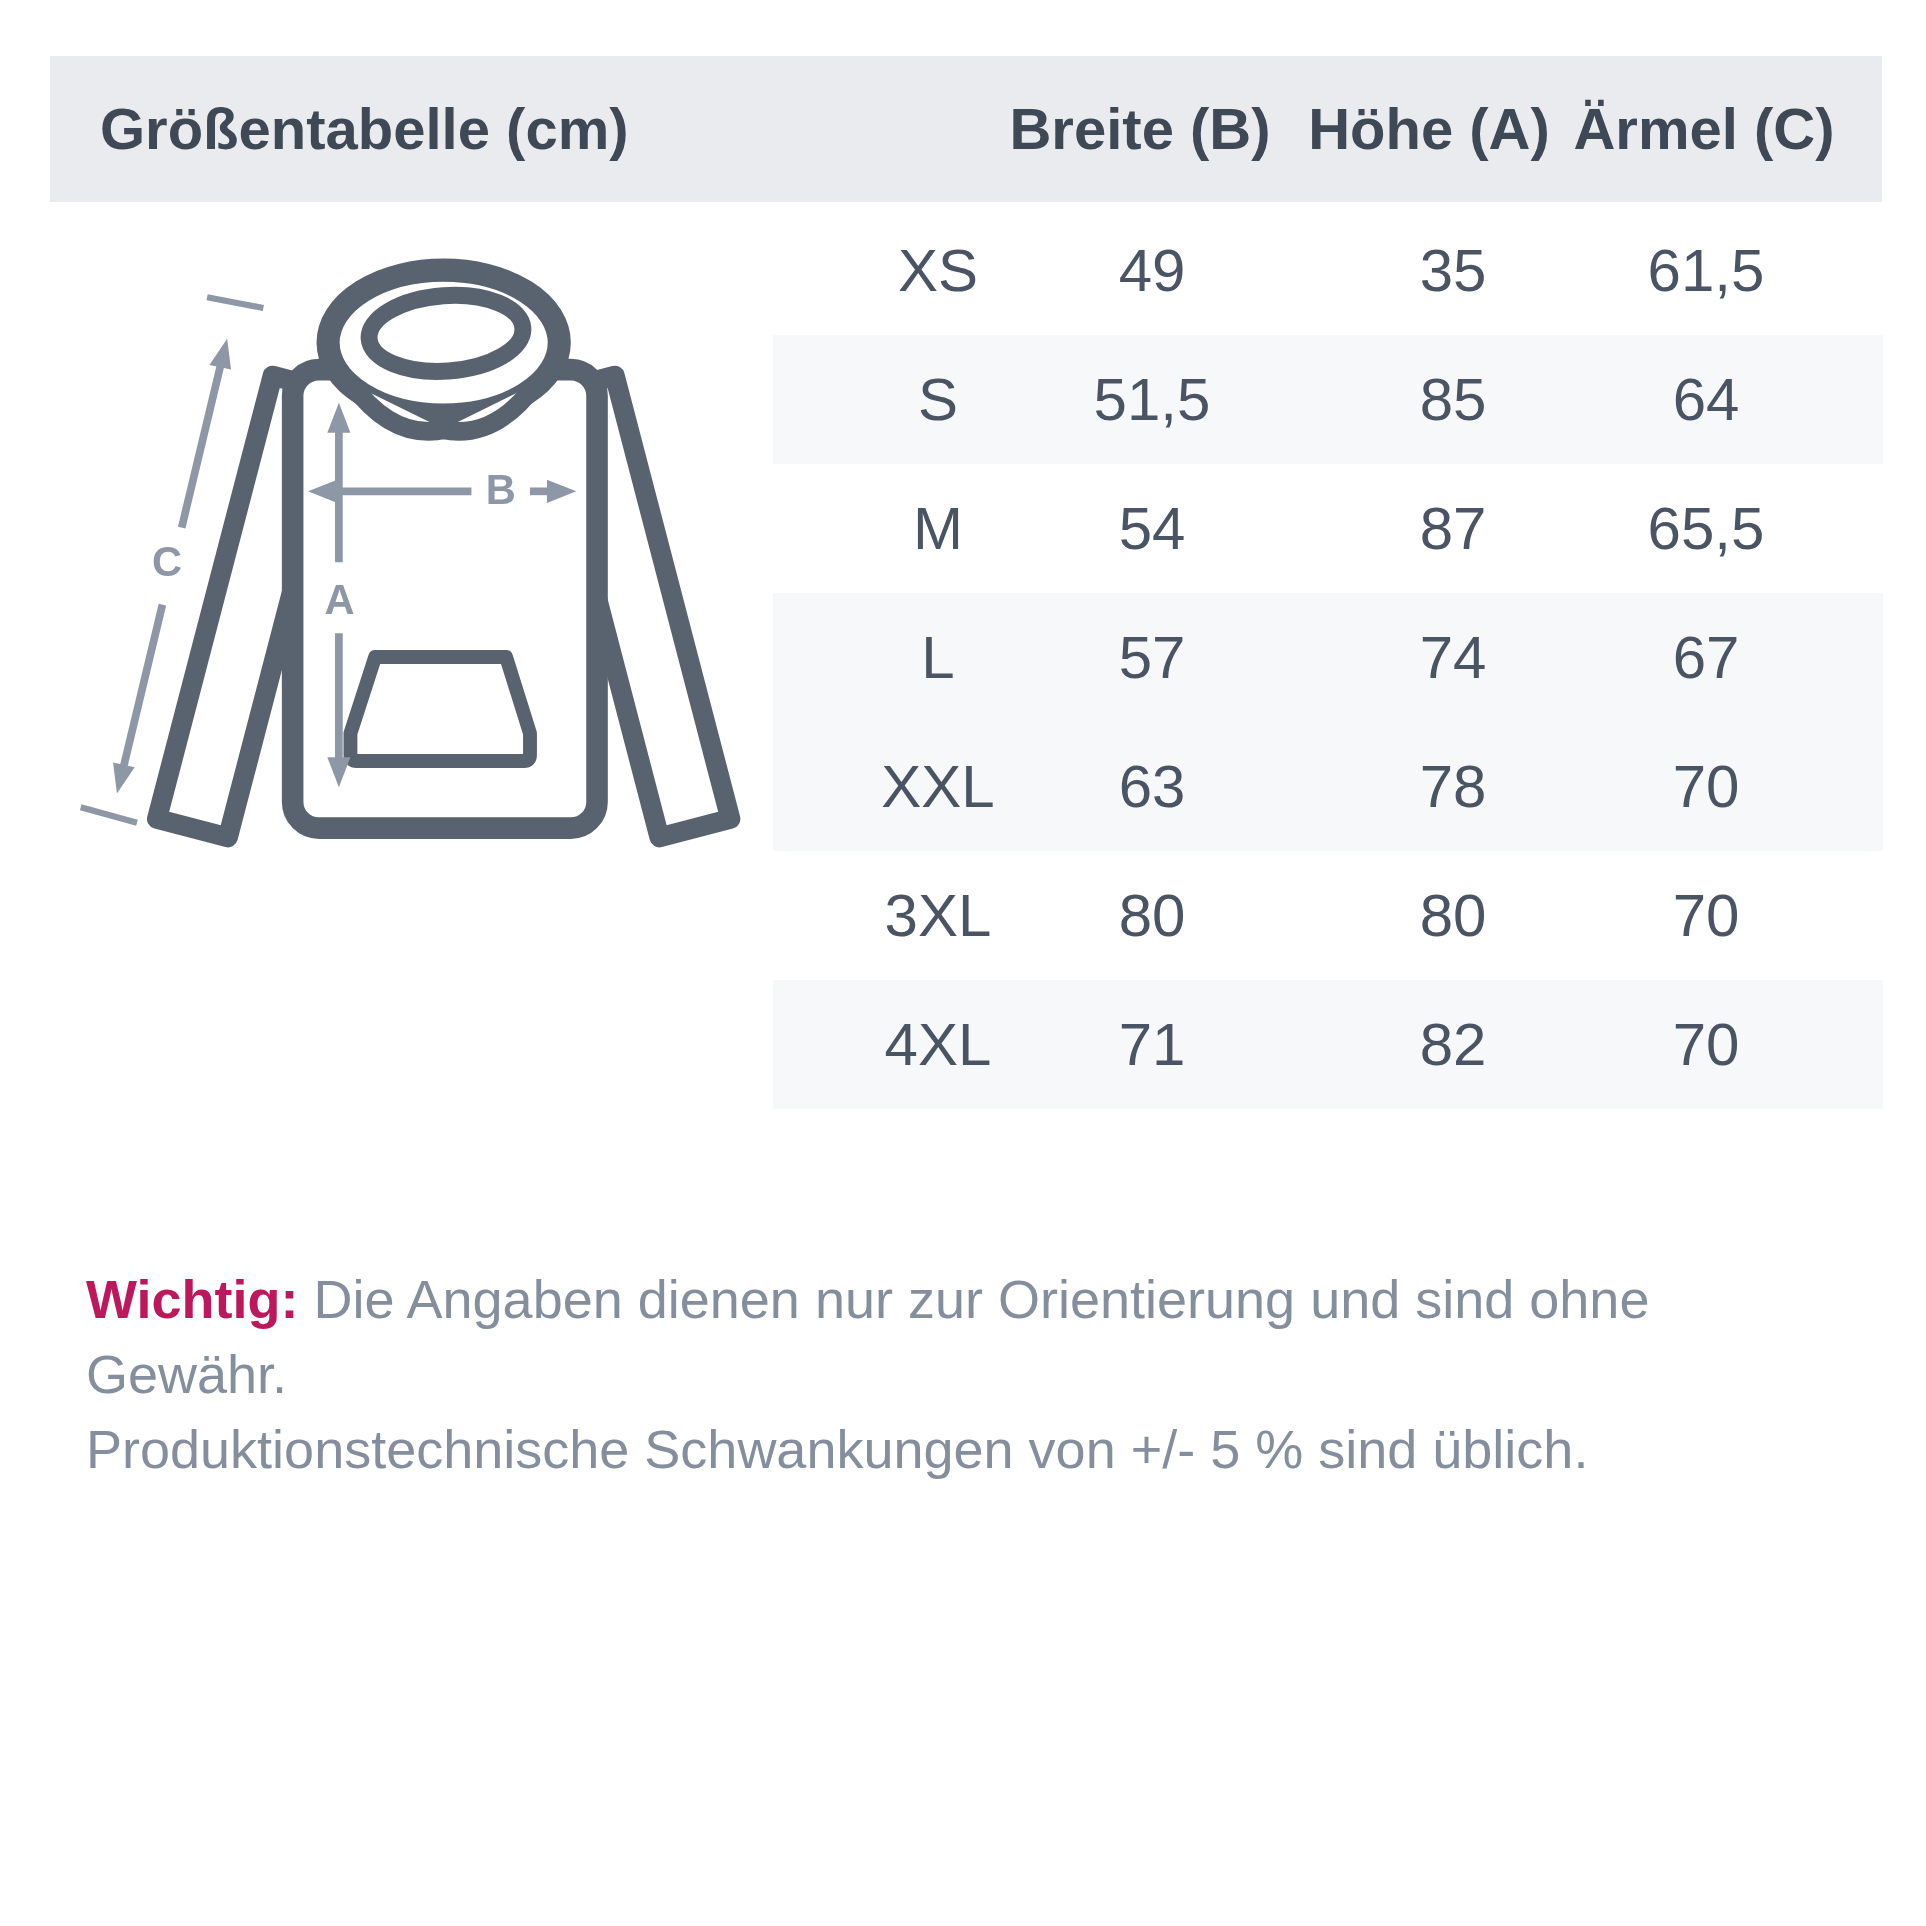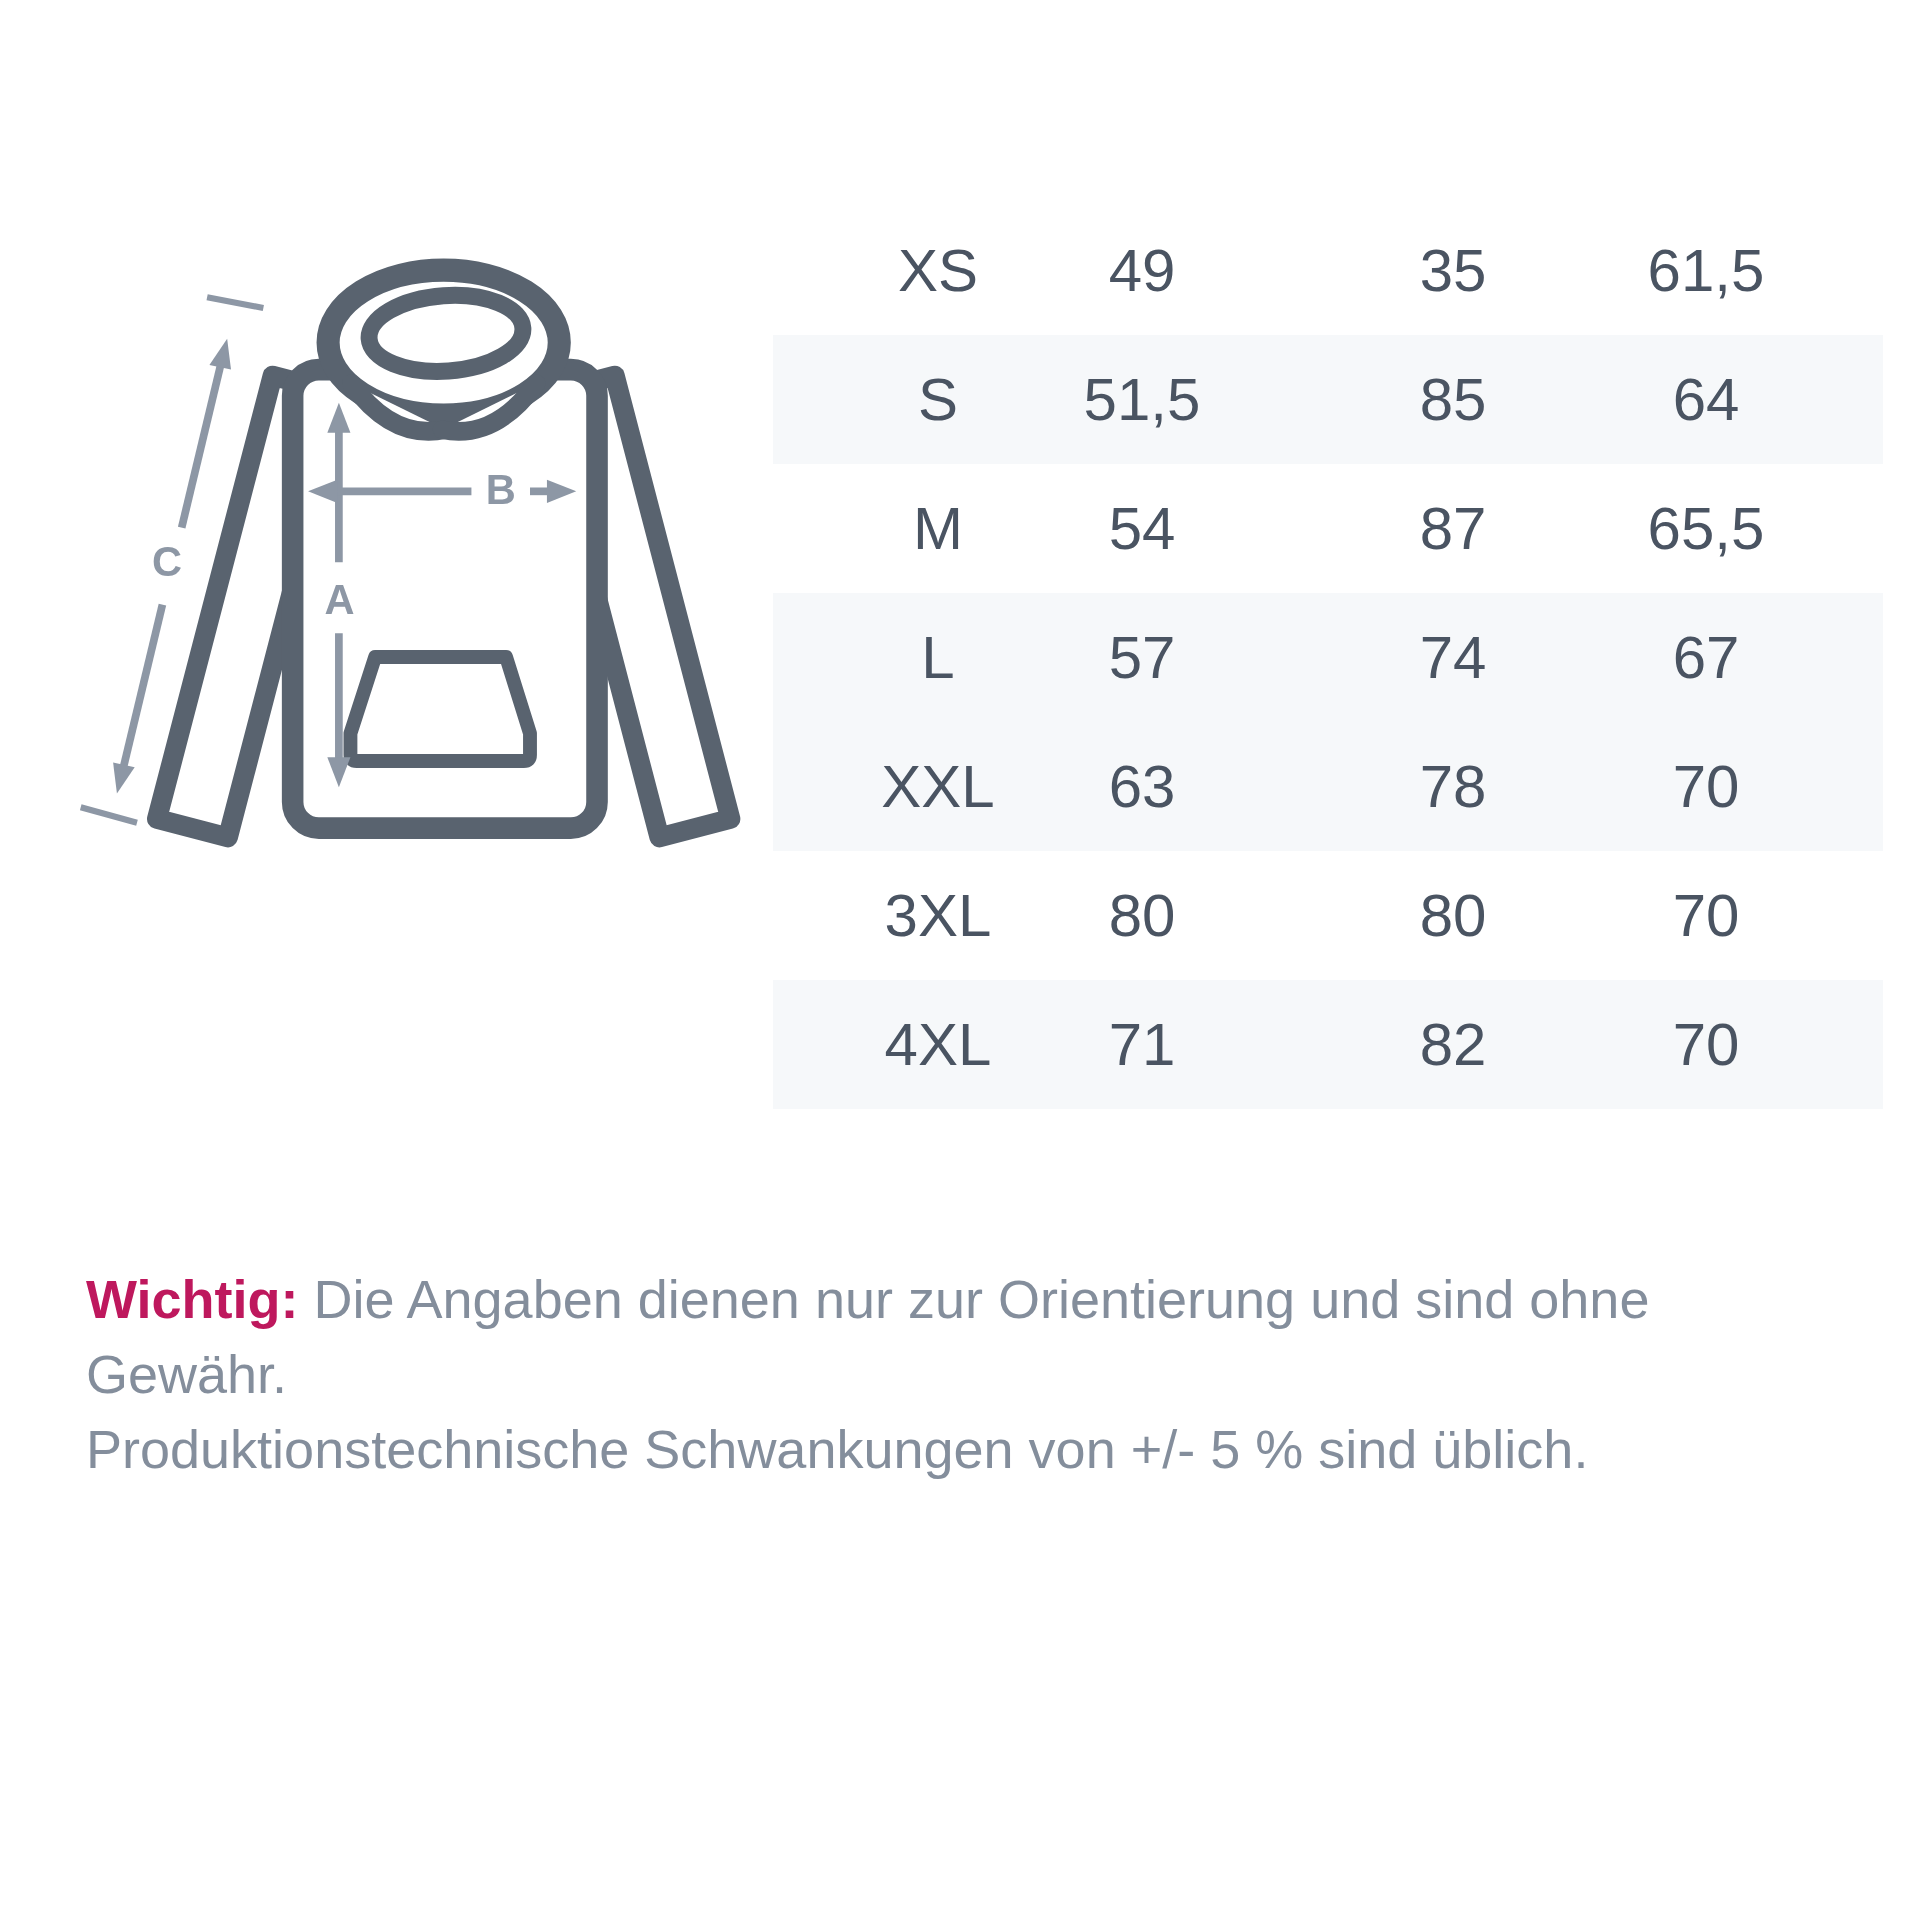--- a/index.html
+++ b/index.html
@@ -50,6 +50,12 @@
 
 <div id="canvas">
 
+  <div class="header-band">
+    <div class="header-title">Größentabelle (cm)</div>
+    <div class="col-header col-breite">Breite (B)</div>
+    <div class="col-header col-hoehe">Höhe (A)</div>
+    <div class="col-header col-aermel">Ärmel (C)</div>
+  </div>
 
   <svg class="diagram" viewBox="0 0 930 850">
 

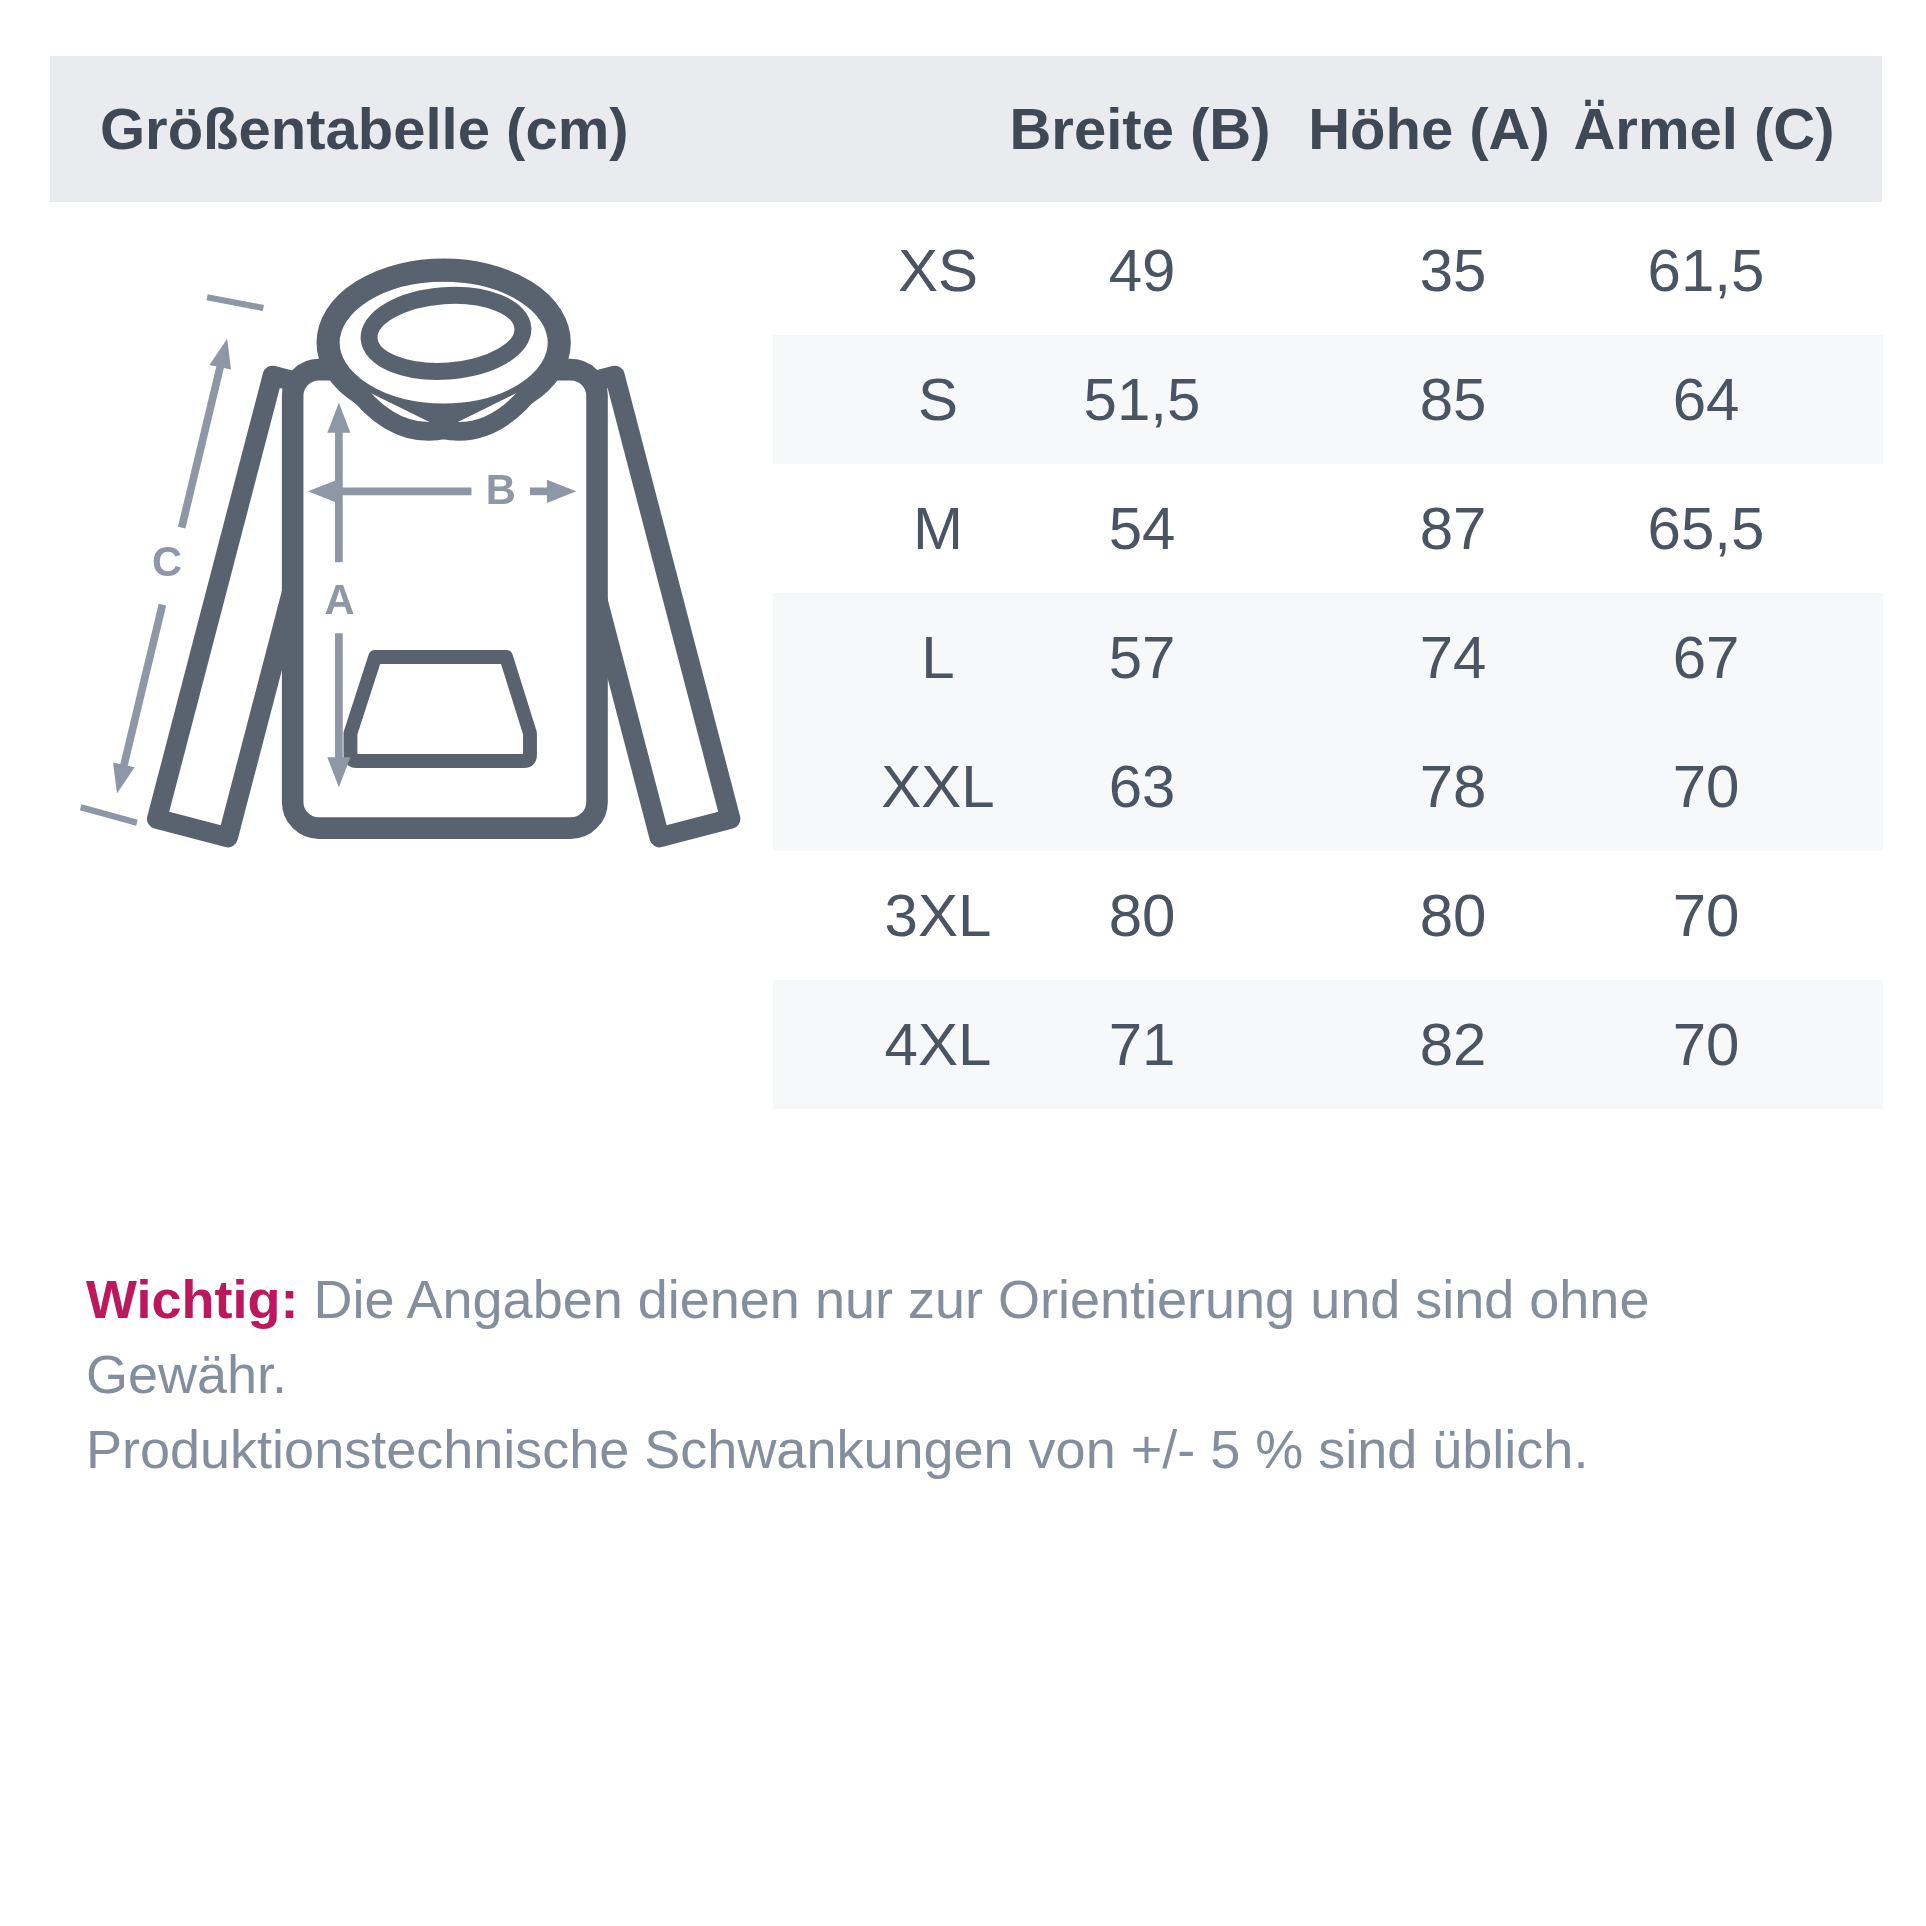--- a/index.html
+++ b/index.html
@@ -33,7 +33,7 @@
     font-size:60px;color:#4a5462;white-space:nowrap;transform:translateX(-50%);
   }
   .cell-size{left:165px;}
-  .cell-breite{left:369px;text-align:center;}
+  .cell-breite{left:379px;text-align:center;}
   .cell-hoehe{left:680px;}
   .cell-aermel{left:933px;}
   

